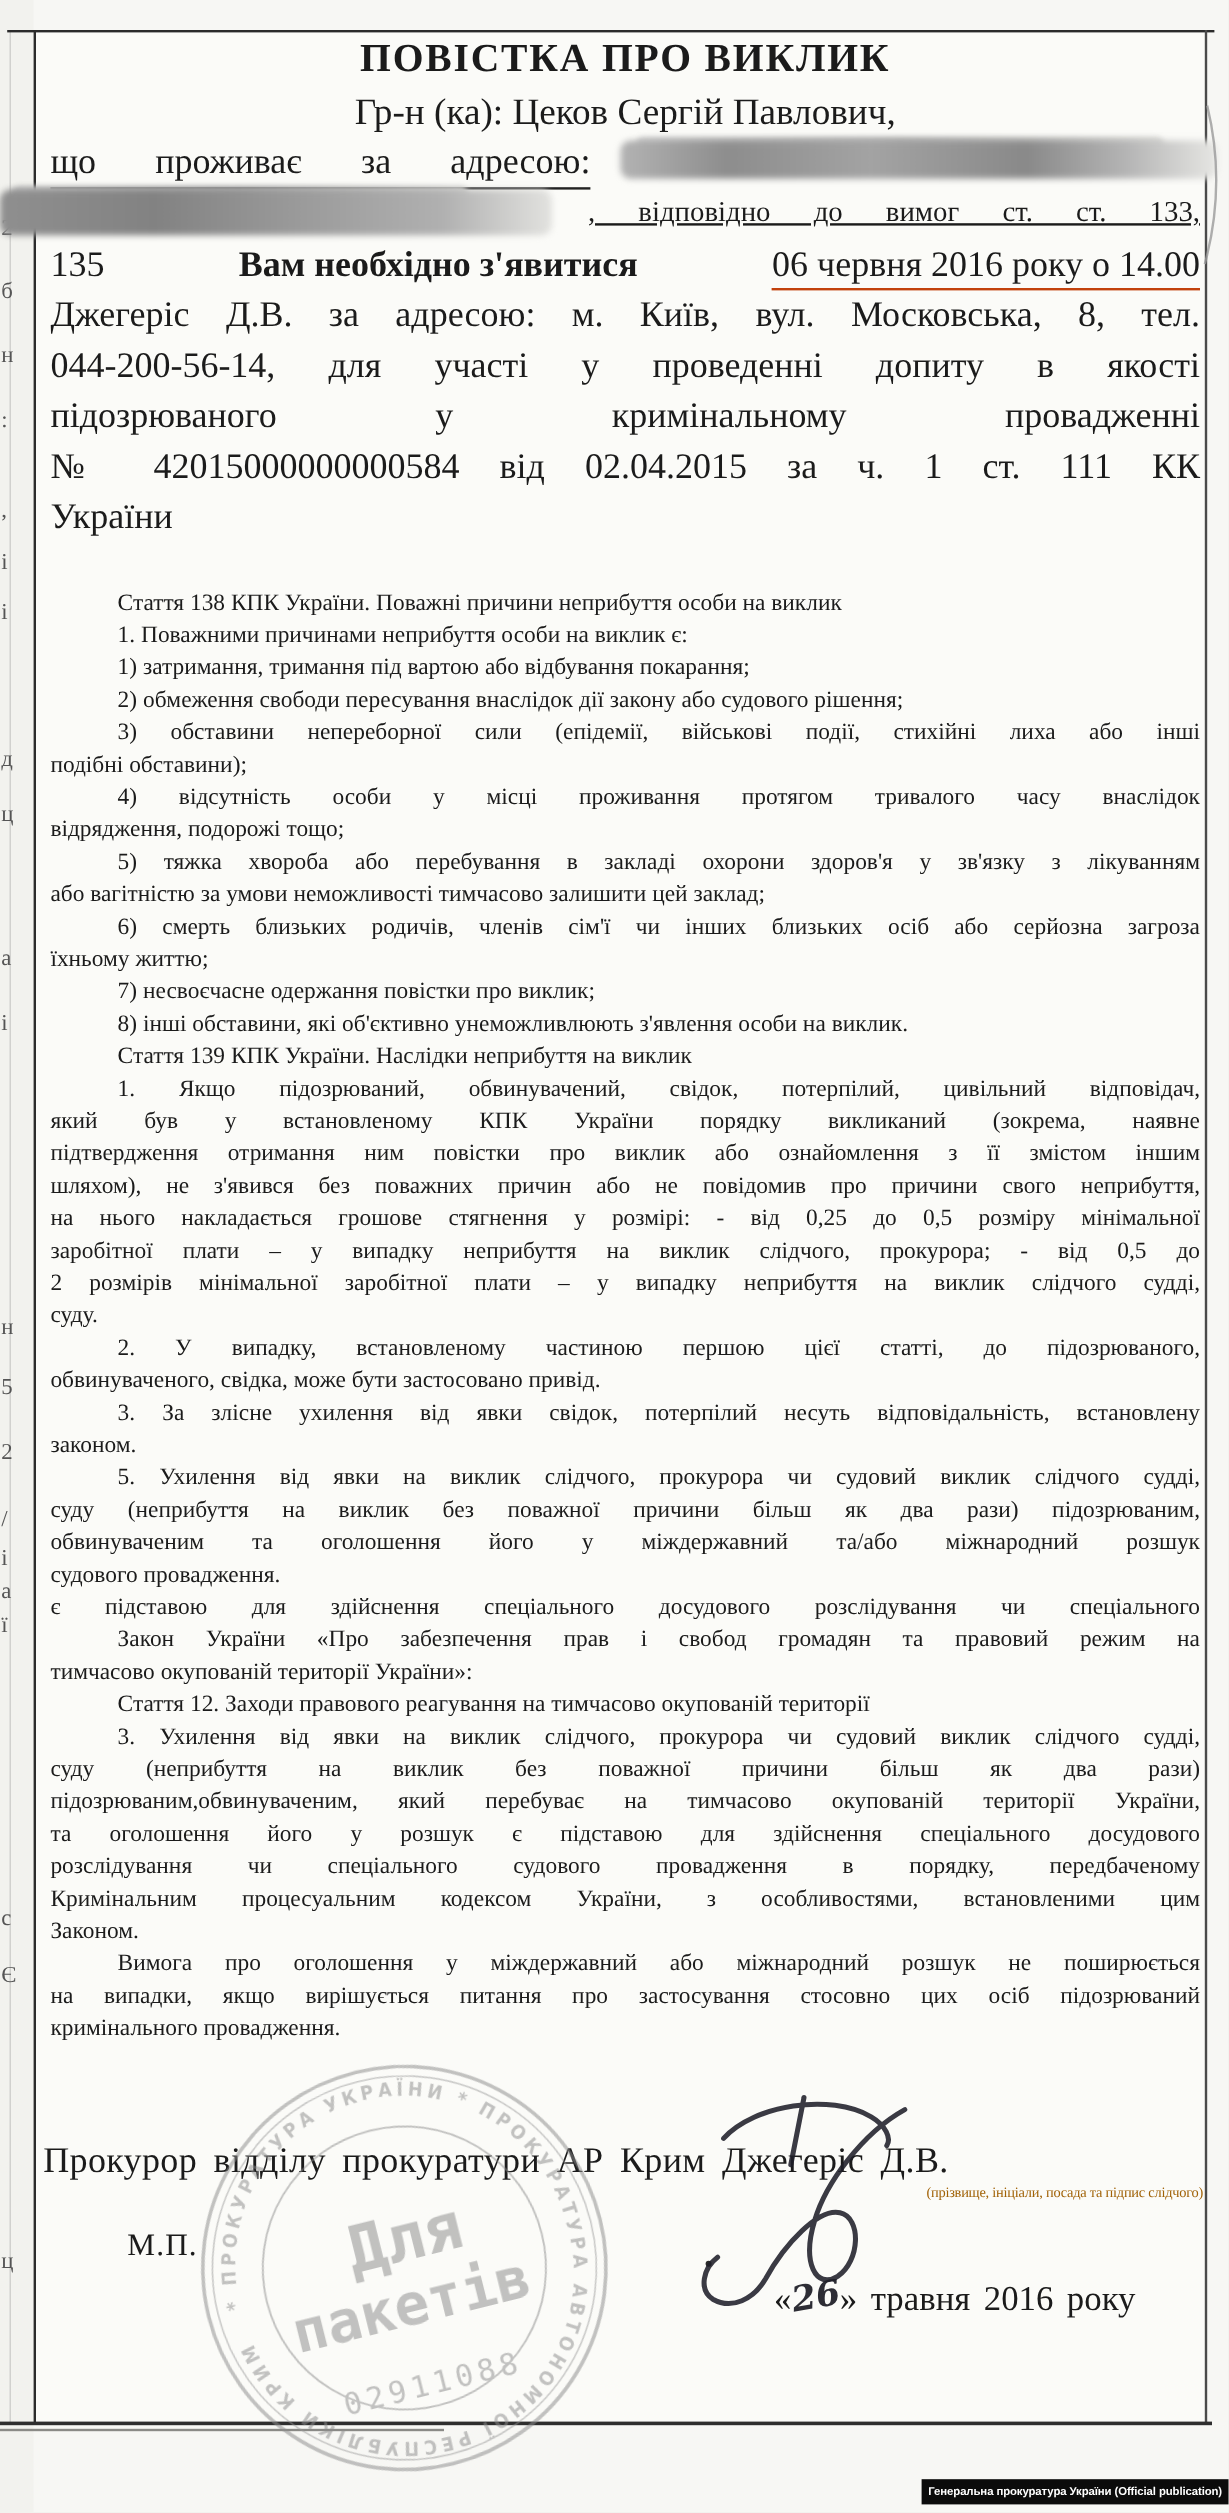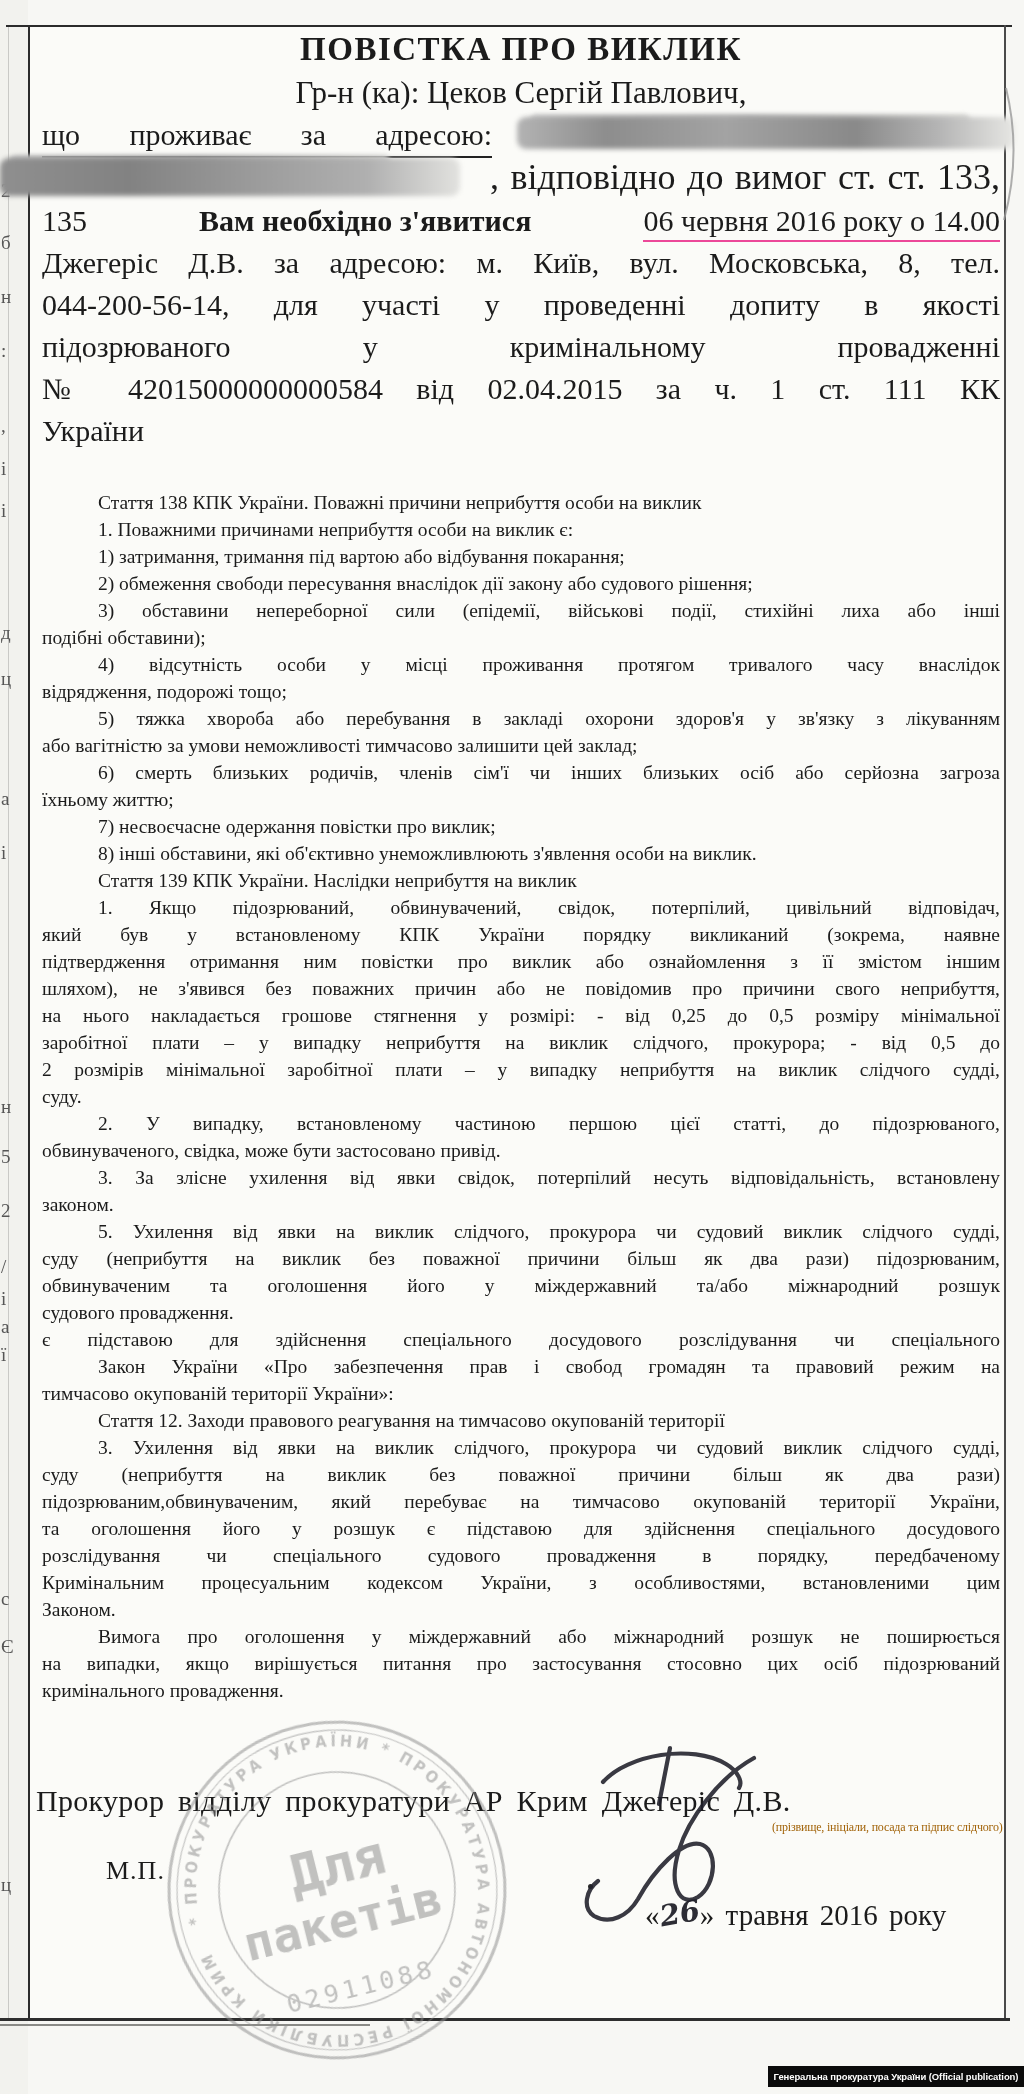--- a/index.html
+++ b/index.html
@@ -26,7 +26,7 @@
   .addr-row{height:42px;line-height:42px;}
   .addr-label{display:inline-block;width:450px;font-size:30px;text-align:justify;text-align-last:justify;
               border-bottom:2px solid #222;}
-  .afterblur{font-size:36px;height:43px;line-height:43px;padding-left:448px;text-align:justify;text-align-last:justify;}
+  .afterblur{font-size:24px;height:43px;line-height:43px;padding-left:448px;text-align:justify;text-align-last:justify;text-decoration:underline;}
   .l135{display:flex;justify-content:space-between;font-size:30px;height:43px;line-height:43px;}
   .l135 .u{border-bottom:2px solid #ec4899;}
   .l135 .b{font-weight:bold;}

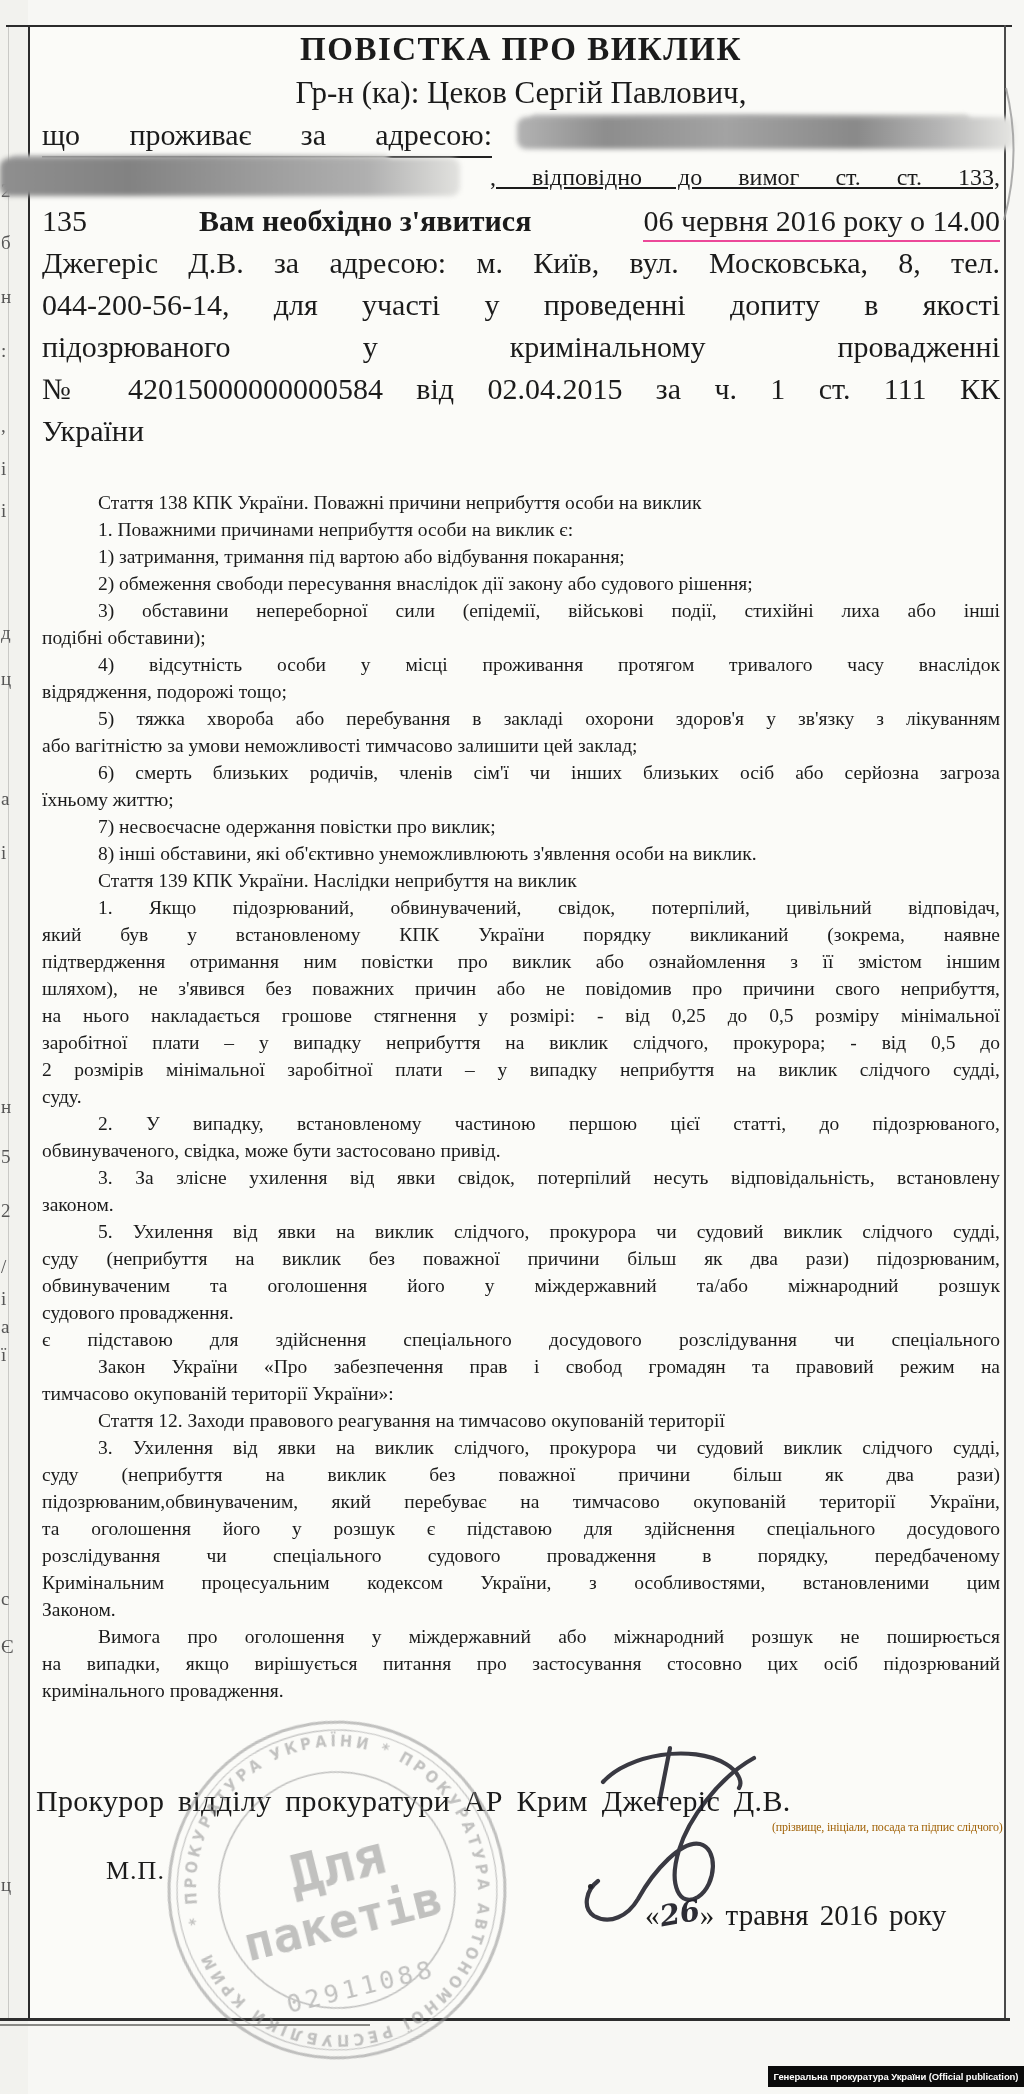--- a/index.html
+++ b/index.html
@@ -28,7 +28,7 @@
               border-bottom:2px solid #222;}
   .afterblur{font-size:24px;height:43px;line-height:43px;padding-left:448px;text-align:justify;text-align-last:justify;text-decoration:underline;}
   .l135{display:flex;justify-content:space-between;font-size:30px;height:43px;line-height:43px;}
-  .l135 .u{border-bottom:2px solid #ec4899;}
+  .l135 .u{border-bottom:2px solid #c2410c;}
   .l135 .b{font-weight:bold;}
   
   .blur1{position:absolute;left:517px;top:117px;width:497px;height:32px;border-radius:9px;filter:blur(2.5px);

